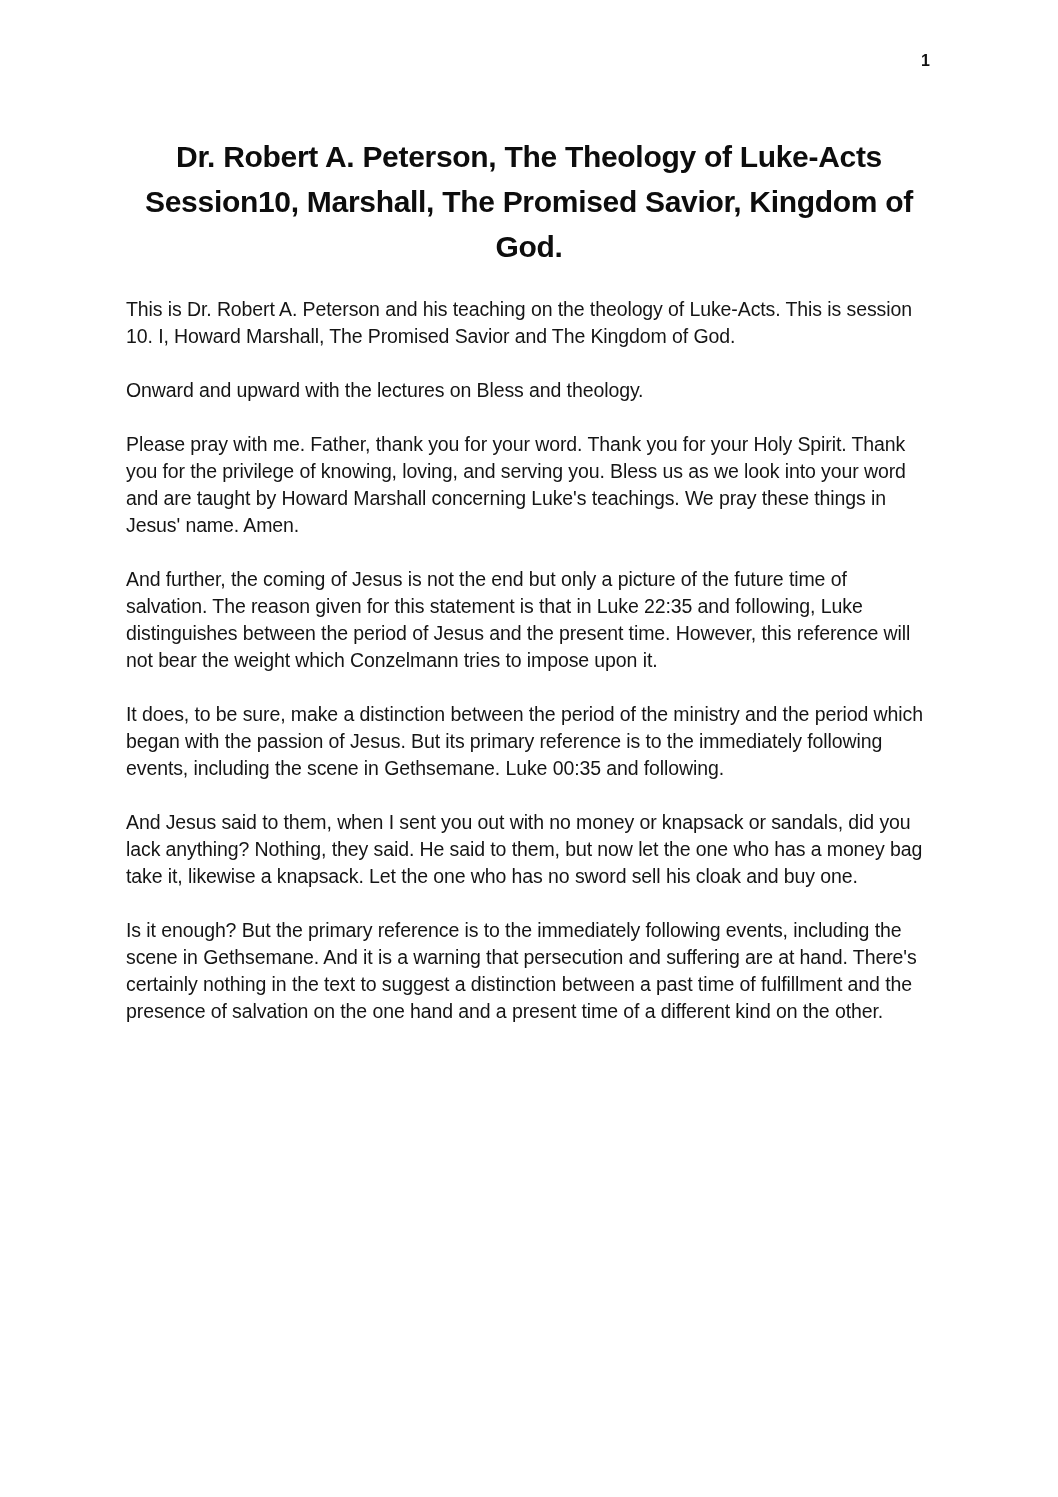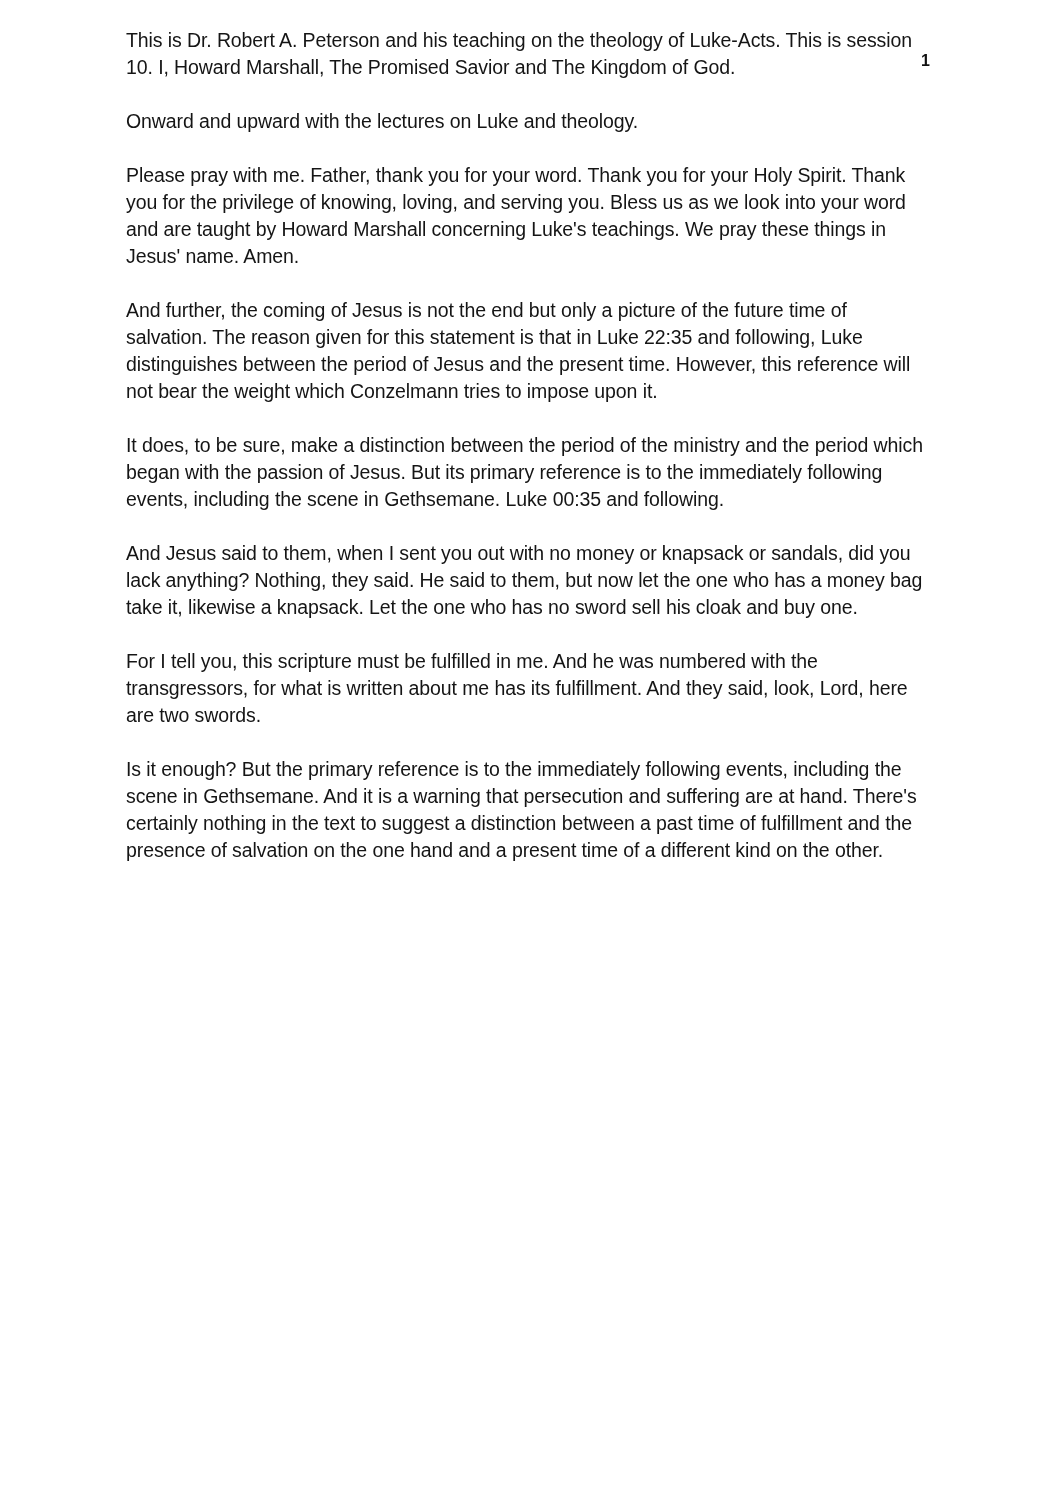--- a/index.html
+++ b/index.html
@@ -53,6 +53,7 @@
 <div class="page">
   <div class="page-number">1</div>
 
+  <h1 class="doc-title">Dr. Robert A. Peterson, The Theology of Luke-Acts Session10, Marshall, The Promised Savior, Kingdom of God.</h1>
 
   <div class="doc-body">
     <p>This is Dr. Robert A. Peterson and his teaching on the theology of Luke-Acts. This is session 10. I, Howard Marshall, The Promised Savior and The Kingdom of God.</p>

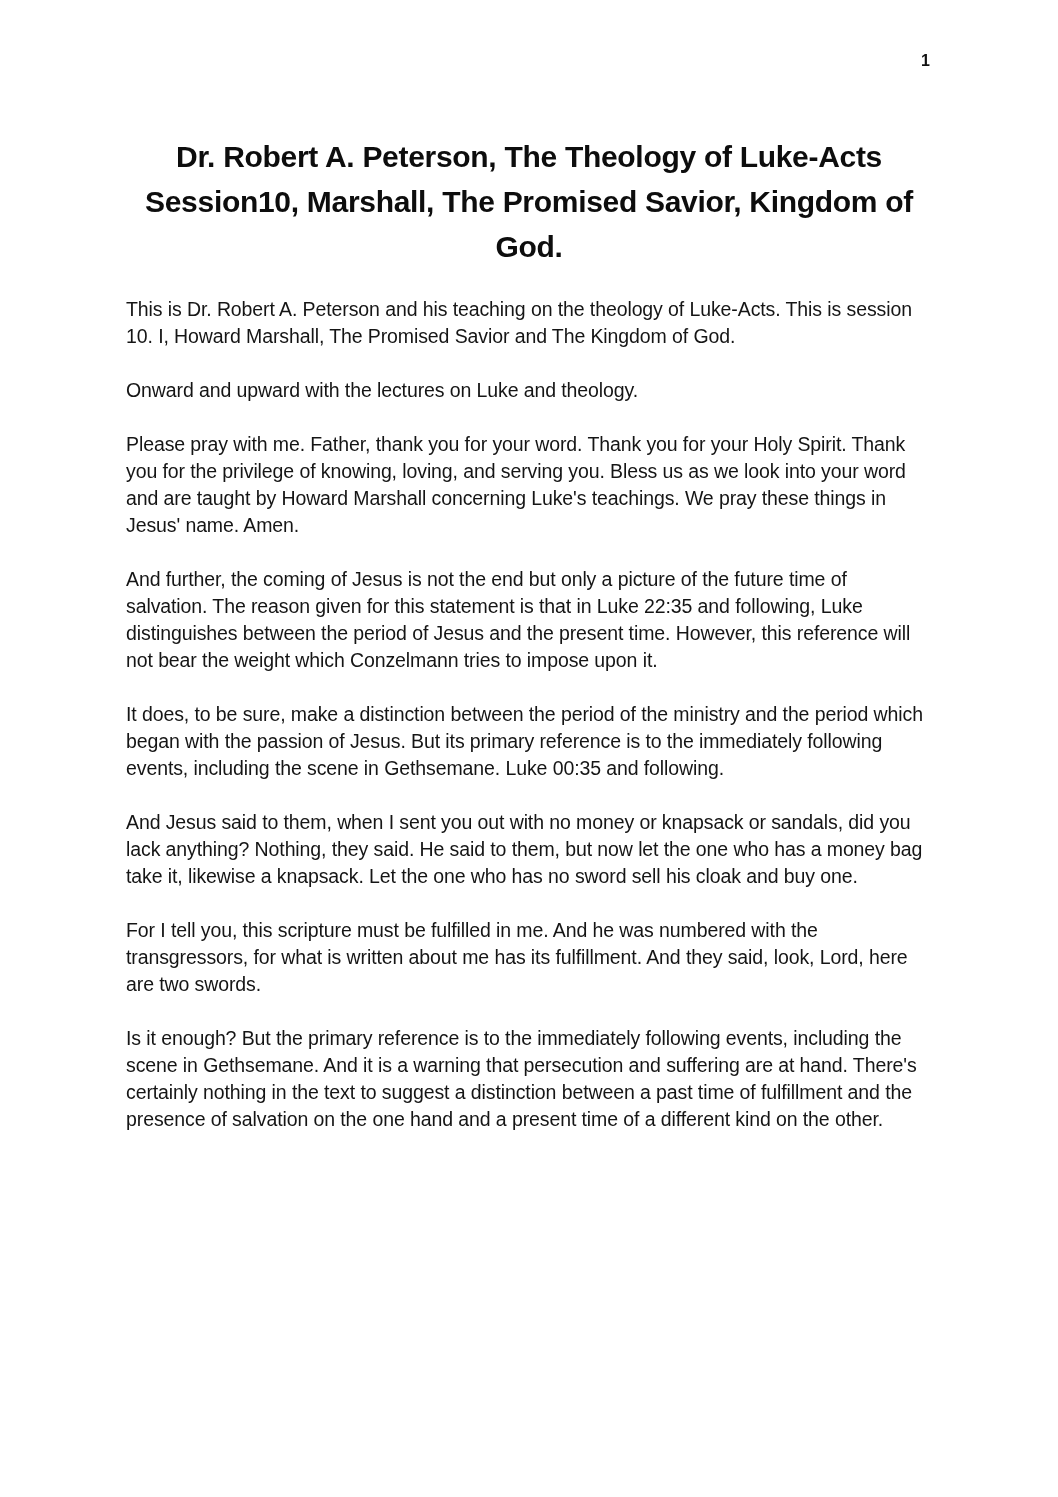--- a/index.html
+++ b/index.html
@@ -57,7 +57,7 @@
 
   <div class="doc-body">
     <p>This is Dr. Robert A. Peterson and his teaching on the theology of Luke-Acts. This is session 10. I, Howard Marshall, The Promised Savior and The Kingdom of God.</p>
-    <p>Onward and upward with the lectures on Luke and theology.</p>
+    <p>Onward and upward with the lectures on Bless and theology.</p>
     <p>Please pray with me. Father, thank you for your word. Thank you for your Holy Spirit. Thank you for the privilege of knowing, loving, and serving you. Bless us as we look into your word and are taught by Howard Marshall concerning Luke's teachings. We pray these things in Jesus' name. Amen.</p>
     <p>And further, the coming of Jesus is not the end but only a picture of the future time of salvation. The reason given for this statement is that in Luke 22:35 and following, Luke distinguishes between the period of Jesus and the present time. However, this reference will not bear the weight which Conzelmann tries to impose upon it.</p>
     <p>It does, to be sure, make a distinction between the period of the ministry and the period which began with the passion of Jesus. But its primary reference is to the immediately following events, including the scene in Gethsemane. Luke 00:35 and following.</p>

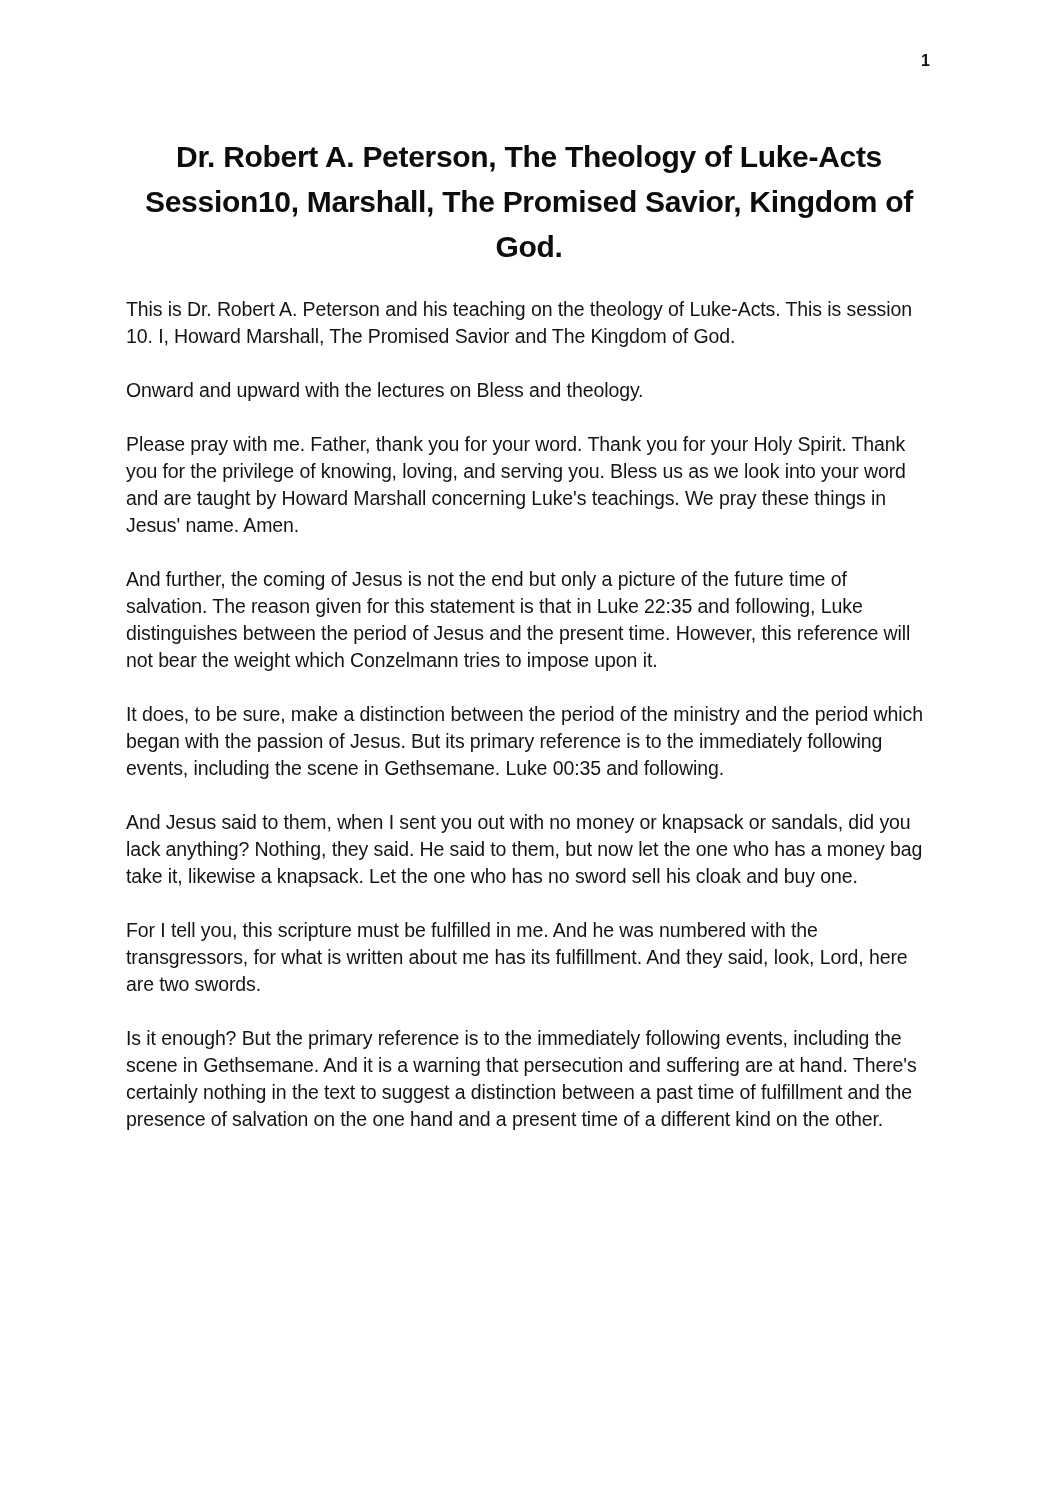--- a/index.html
+++ b/index.html
@@ -62,7 +62,6 @@
     <p>And further, the coming of Jesus is not the end but only a picture of the future time of salvation. The reason given for this statement is that in Luke 22:35 and following, Luke distinguishes between the period of Jesus and the present time. However, this reference will not bear the weight which Conzelmann tries to impose upon it.</p>
     <p>It does, to be sure, make a distinction between the period of the ministry and the period which began with the passion of Jesus. But its primary reference is to the immediately following events, including the scene in Gethsemane. Luke 00:35 and following.</p>
     <p>And Jesus said to them, when I sent you out with no money or knapsack or sandals, did you lack anything? Nothing, they said. He said to them, but now let the one who has a money bag take it, likewise a knapsack. Let the one who has no sword sell his cloak and buy one.</p>
-    <p>For I tell you, this scripture must be fulfilled in me. And he was numbered with the transgressors, for what is written about me has its fulfillment. And they said, look, Lord, here are two swords.</p>
     <p>Is it enough? But the primary reference is to the immediately following events, including the scene in Gethsemane. And it is a warning that persecution and suffering are at hand. There's certainly nothing in the text to suggest a distinction between a past time of fulfillment and the presence of salvation on the one hand and a present time of a different kind on the other.</p>
   </div>
 </div>

